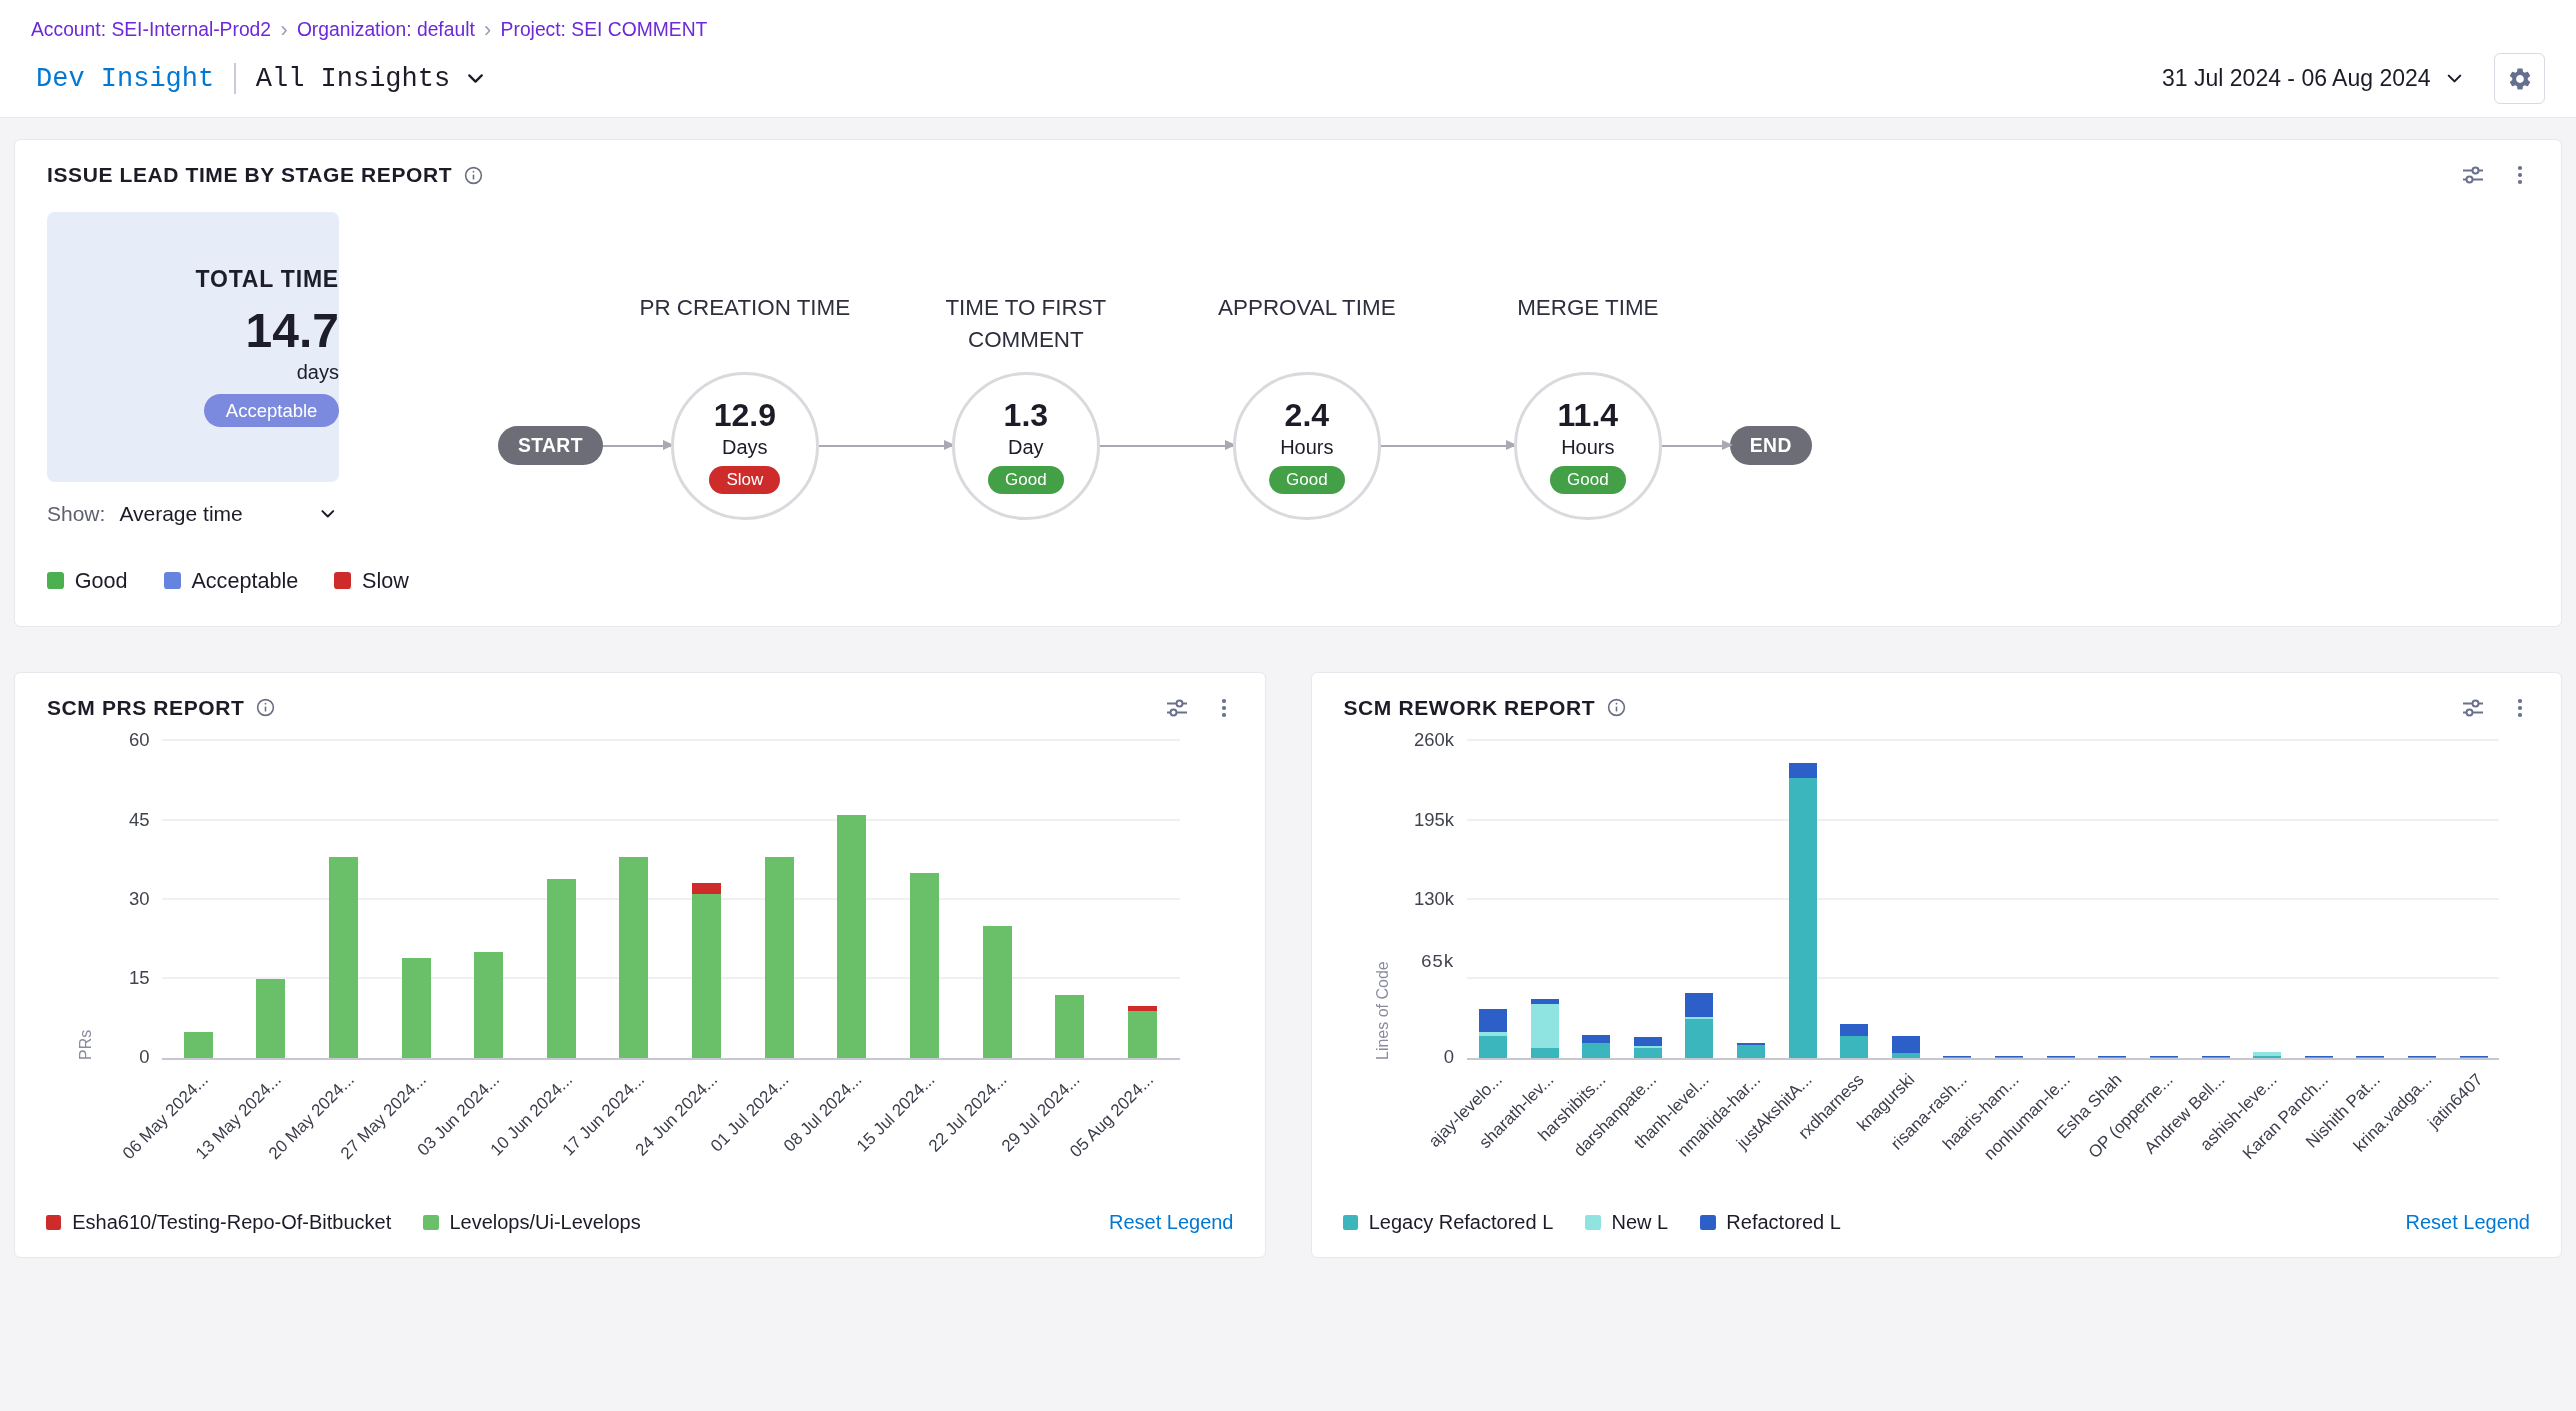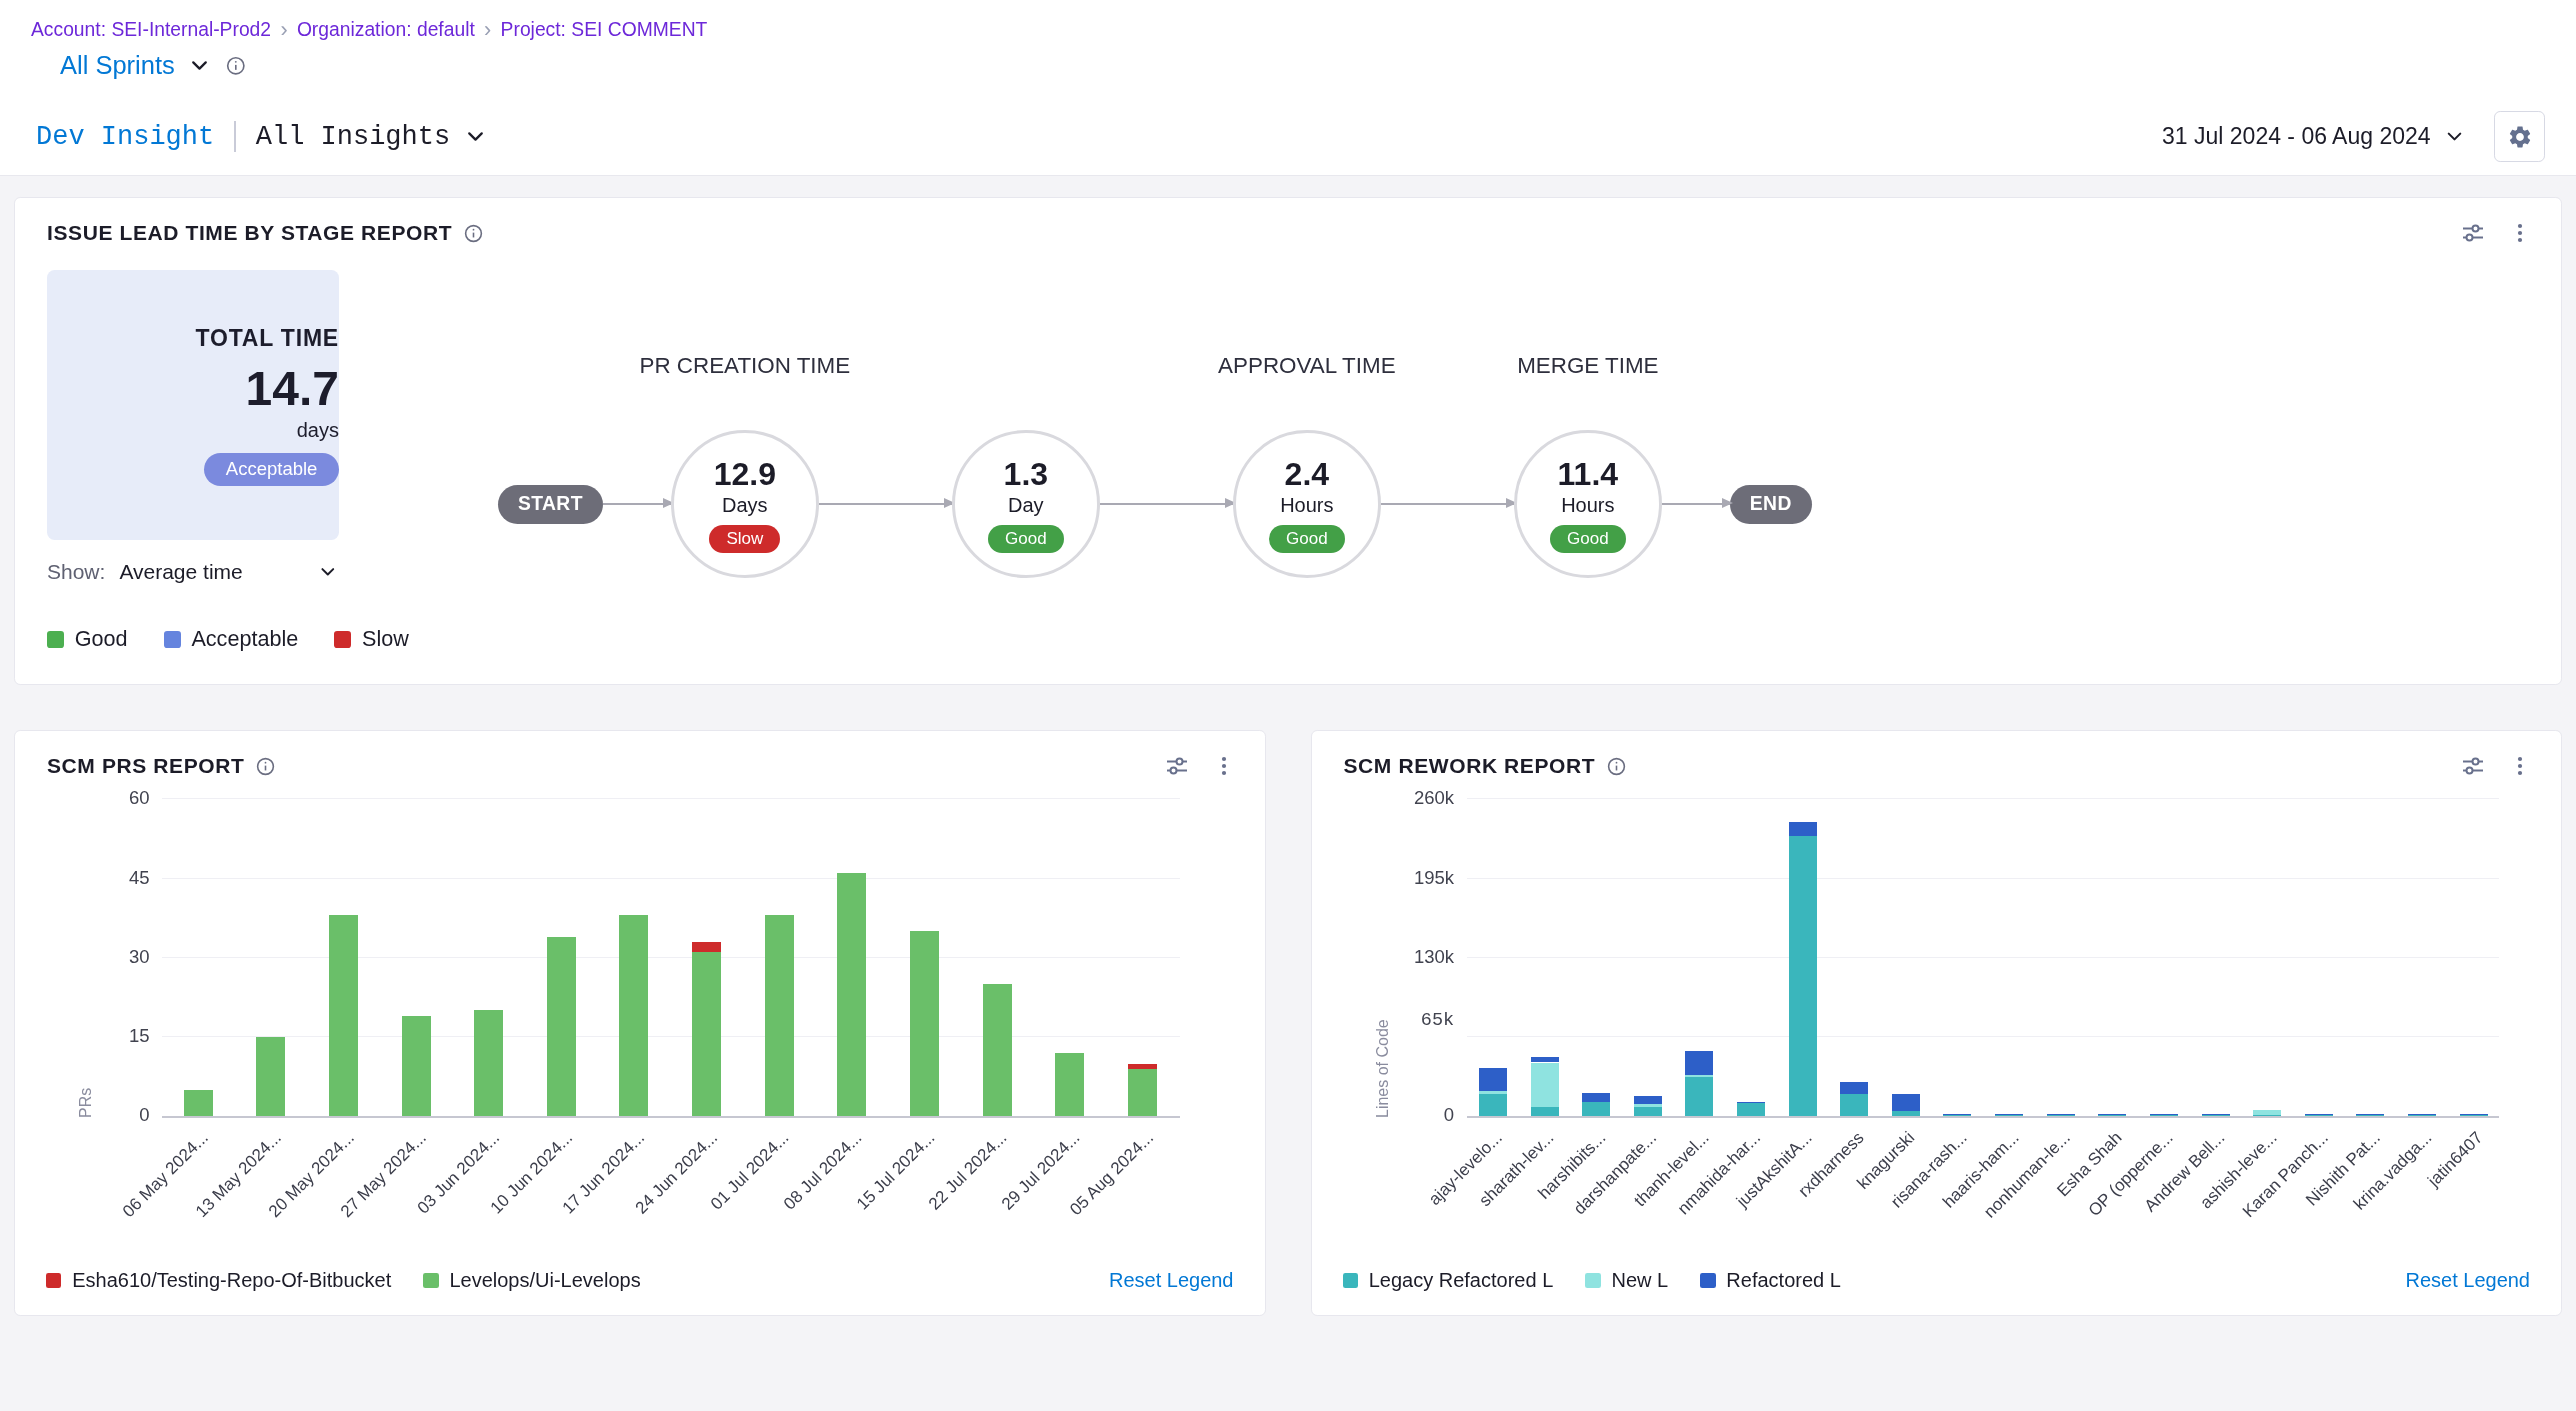--- a/index.html
+++ b/index.html
@@ -86,21 +86,6 @@
     <span class="crumb-sep">›</span>
     <span class="crumb">Project: SEI COMMENT</span>
   </div>
-  <div class="sprints-row">
-    <span class="sprints-label">All Sprints</span>
-    <span class="icon chev">
-      <svg width="25" height="25" viewBox="0 0 24 24" fill="none" stroke="currentColor" stroke-width="2.2" stroke-linecap="round" stroke-linejoin="round">
-          <path d="M6 9l6 6 6-6"></path>
-        </svg>
-    </span>
-    <span class="icon info-icon">
-      <svg width="21.6" height="21.6" viewBox="0 0 24 24" fill="none" stroke="currentColor" stroke-width="1.8">
-          <circle cx="12" cy="12" r="9"></circle>
-          <line x1="12" y1="11" x2="12" y2="16.5"></line>
-          <circle cx="12" cy="7.6" r="1" fill="currentColor" stroke="none"></circle>
-        </svg>
-    </span>
-  </div>
   <div class="insight-row">
     <div class="insight-left">
       <span class="insight-primary">Dev Insight</span>

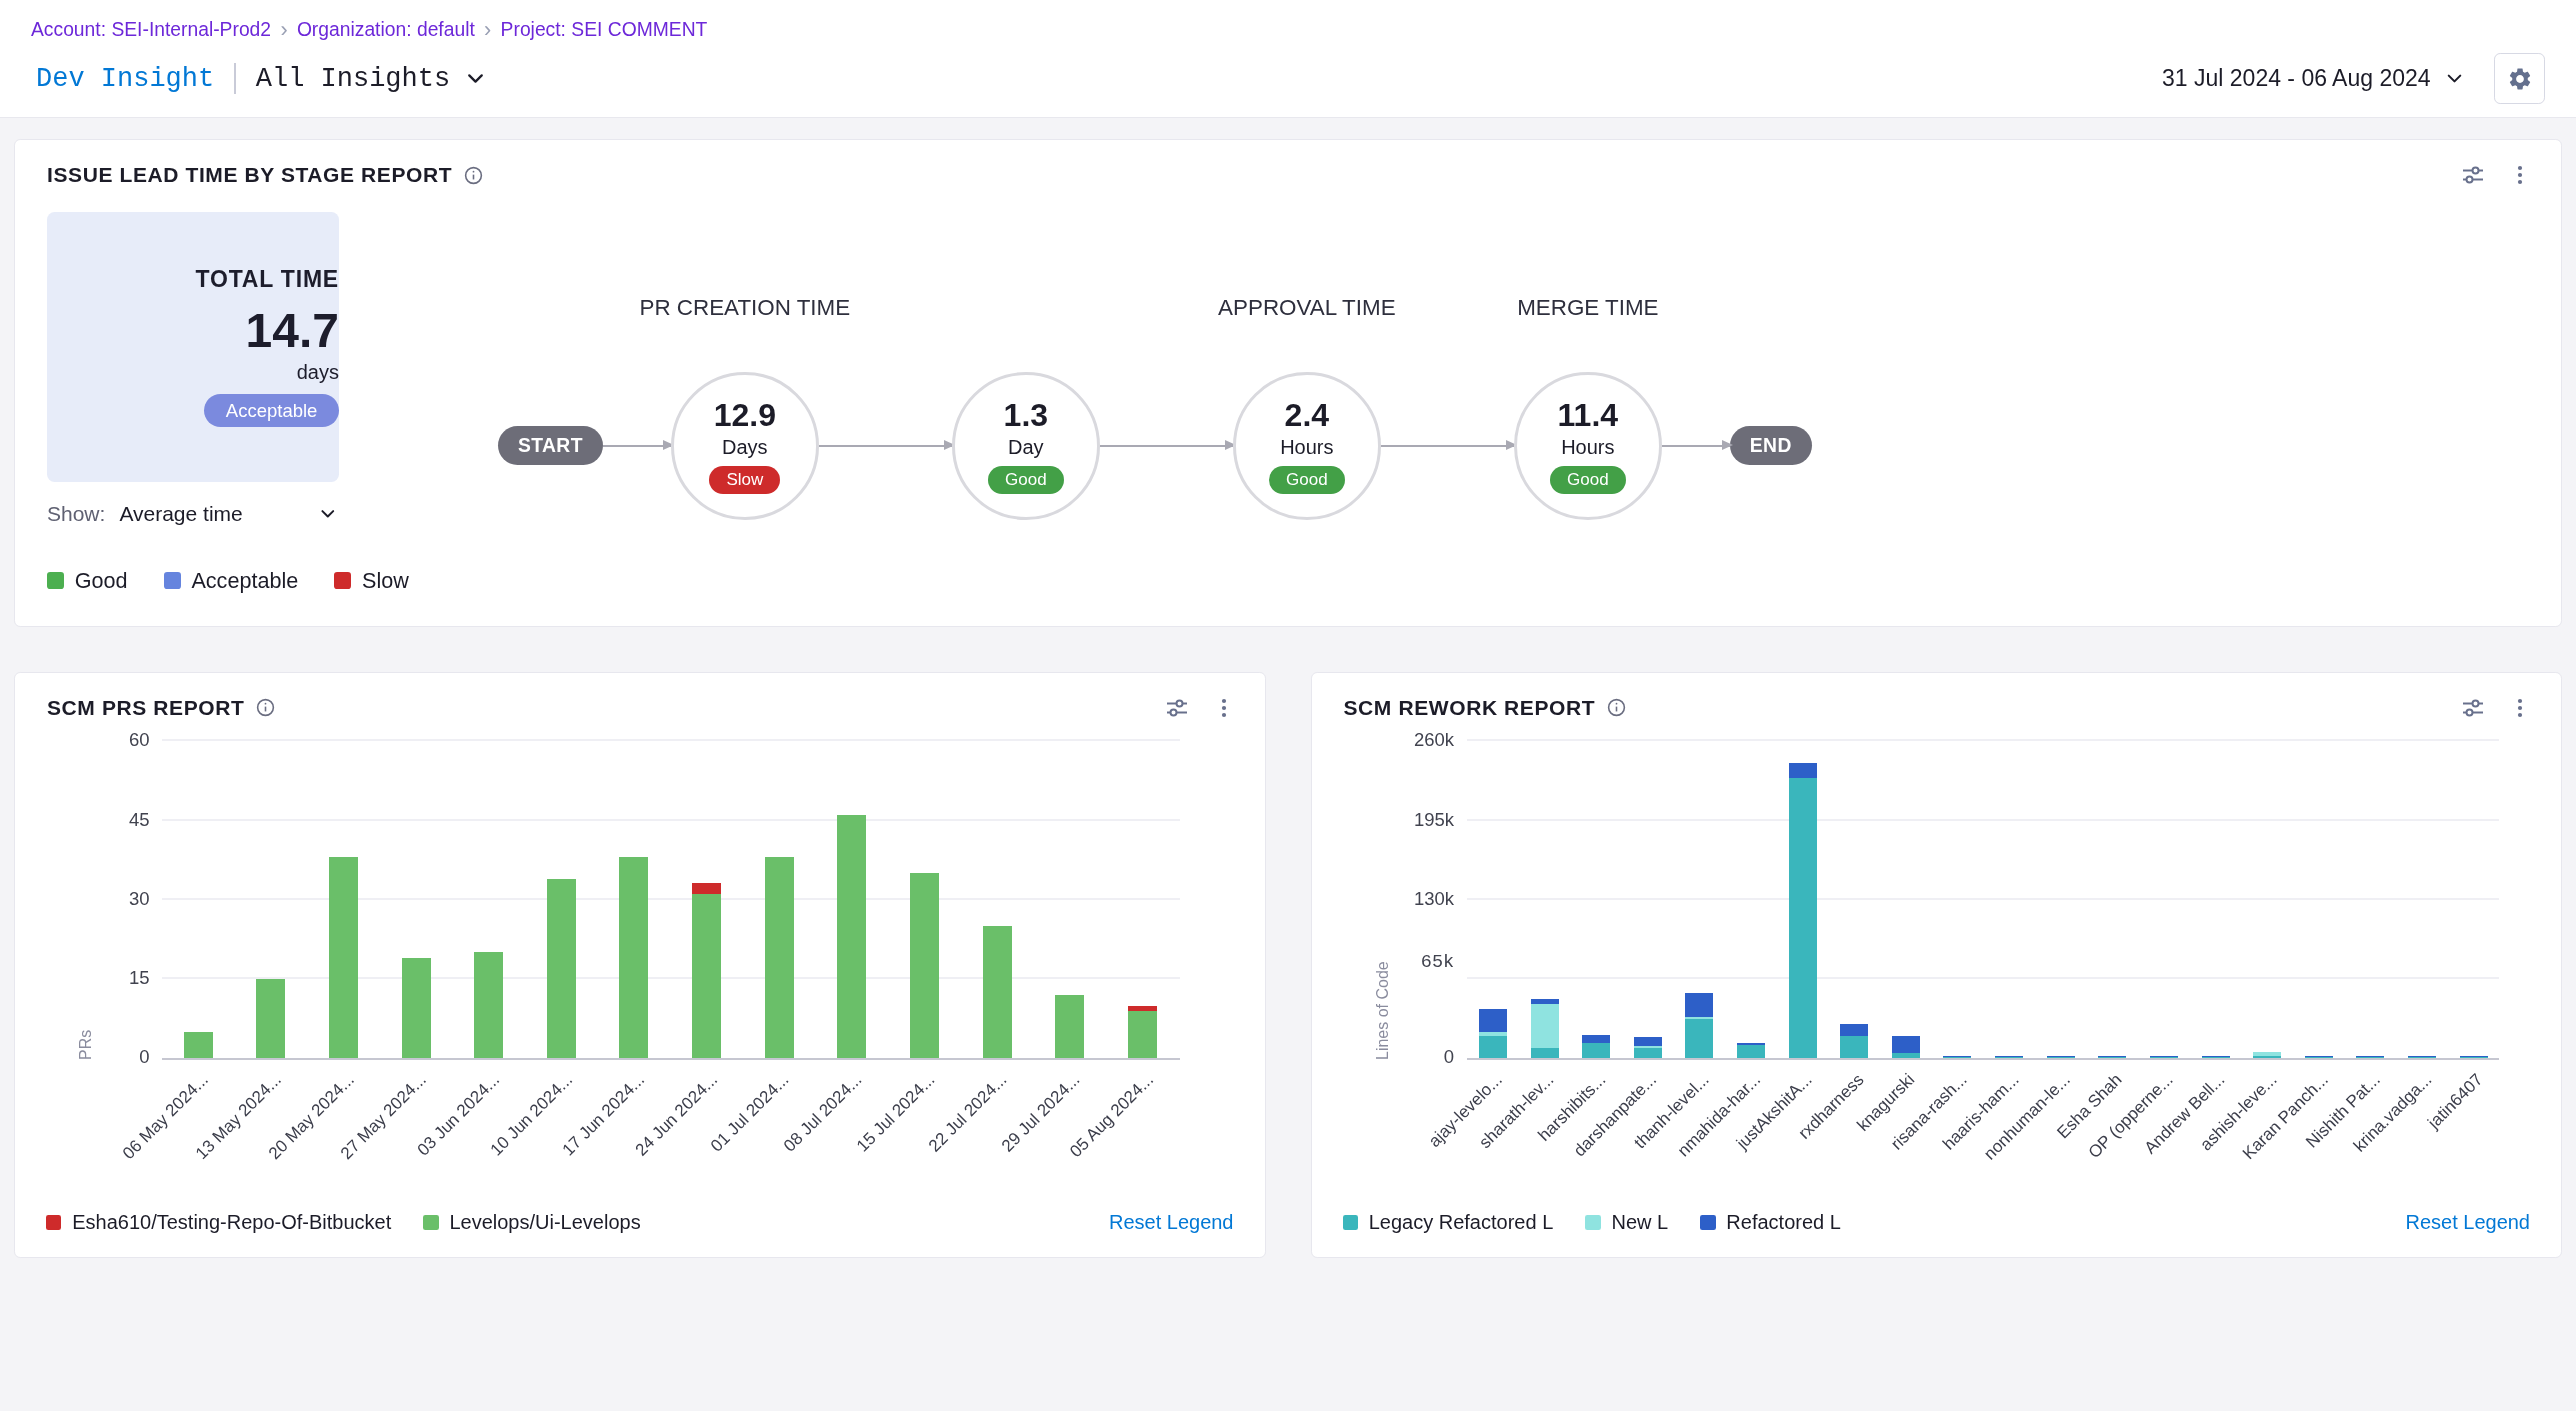--- a/index.html
+++ b/index.html
@@ -190,6 +190,7 @@
         </div>
         <div class="arrow md"></div>
         <div class="stage">
+          <span class="stage-label">TIME TO FIRST COMMENT</span>
           <div class="stage-circle">
             <span class="stage-value">1.3</span>
             <span class="stage-unit">Day</span>

